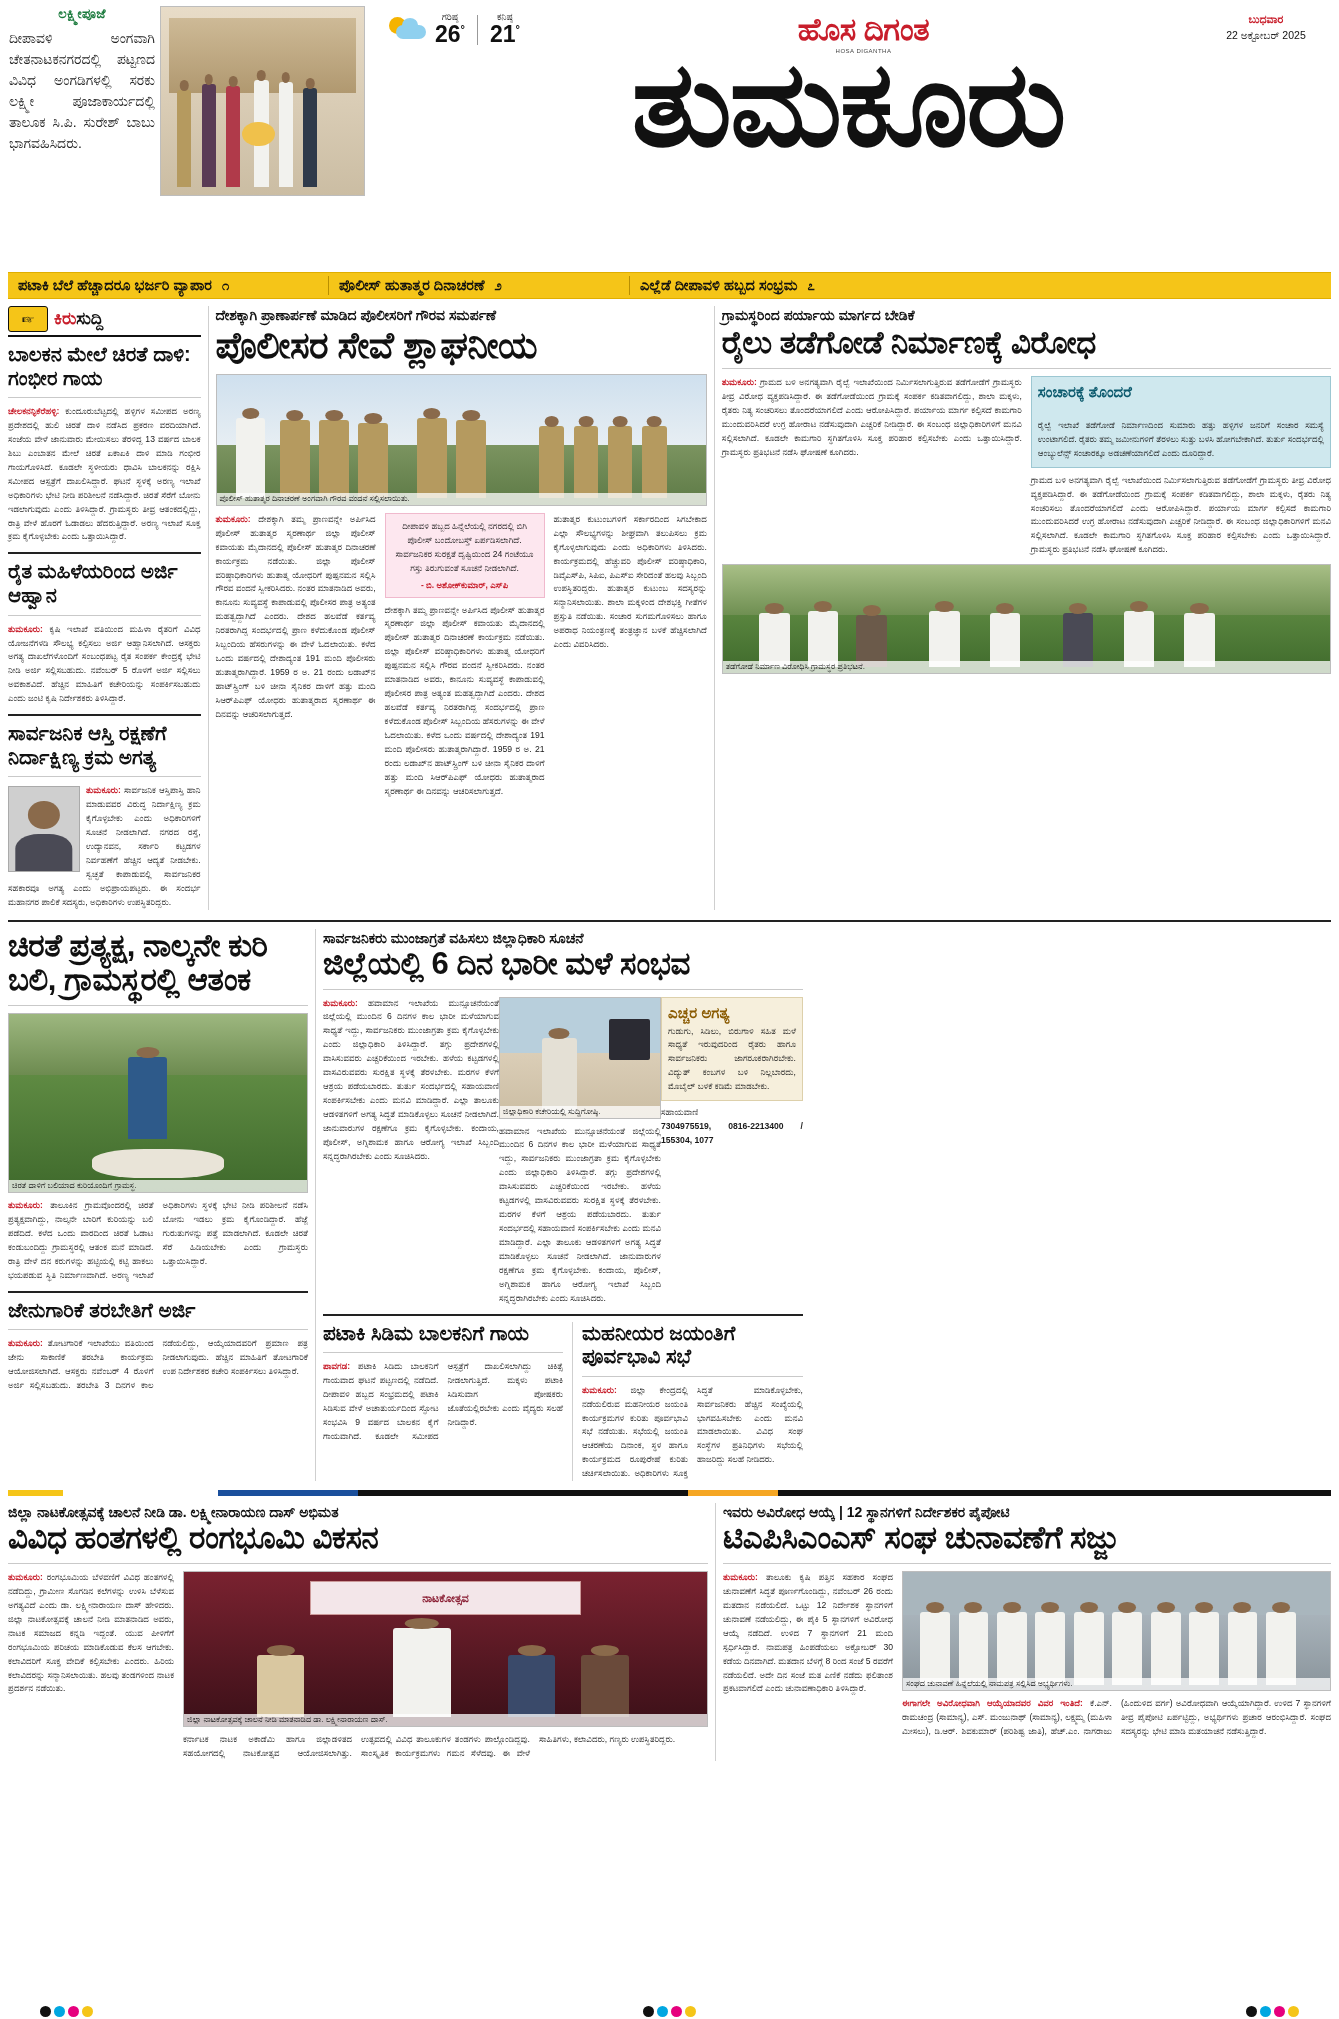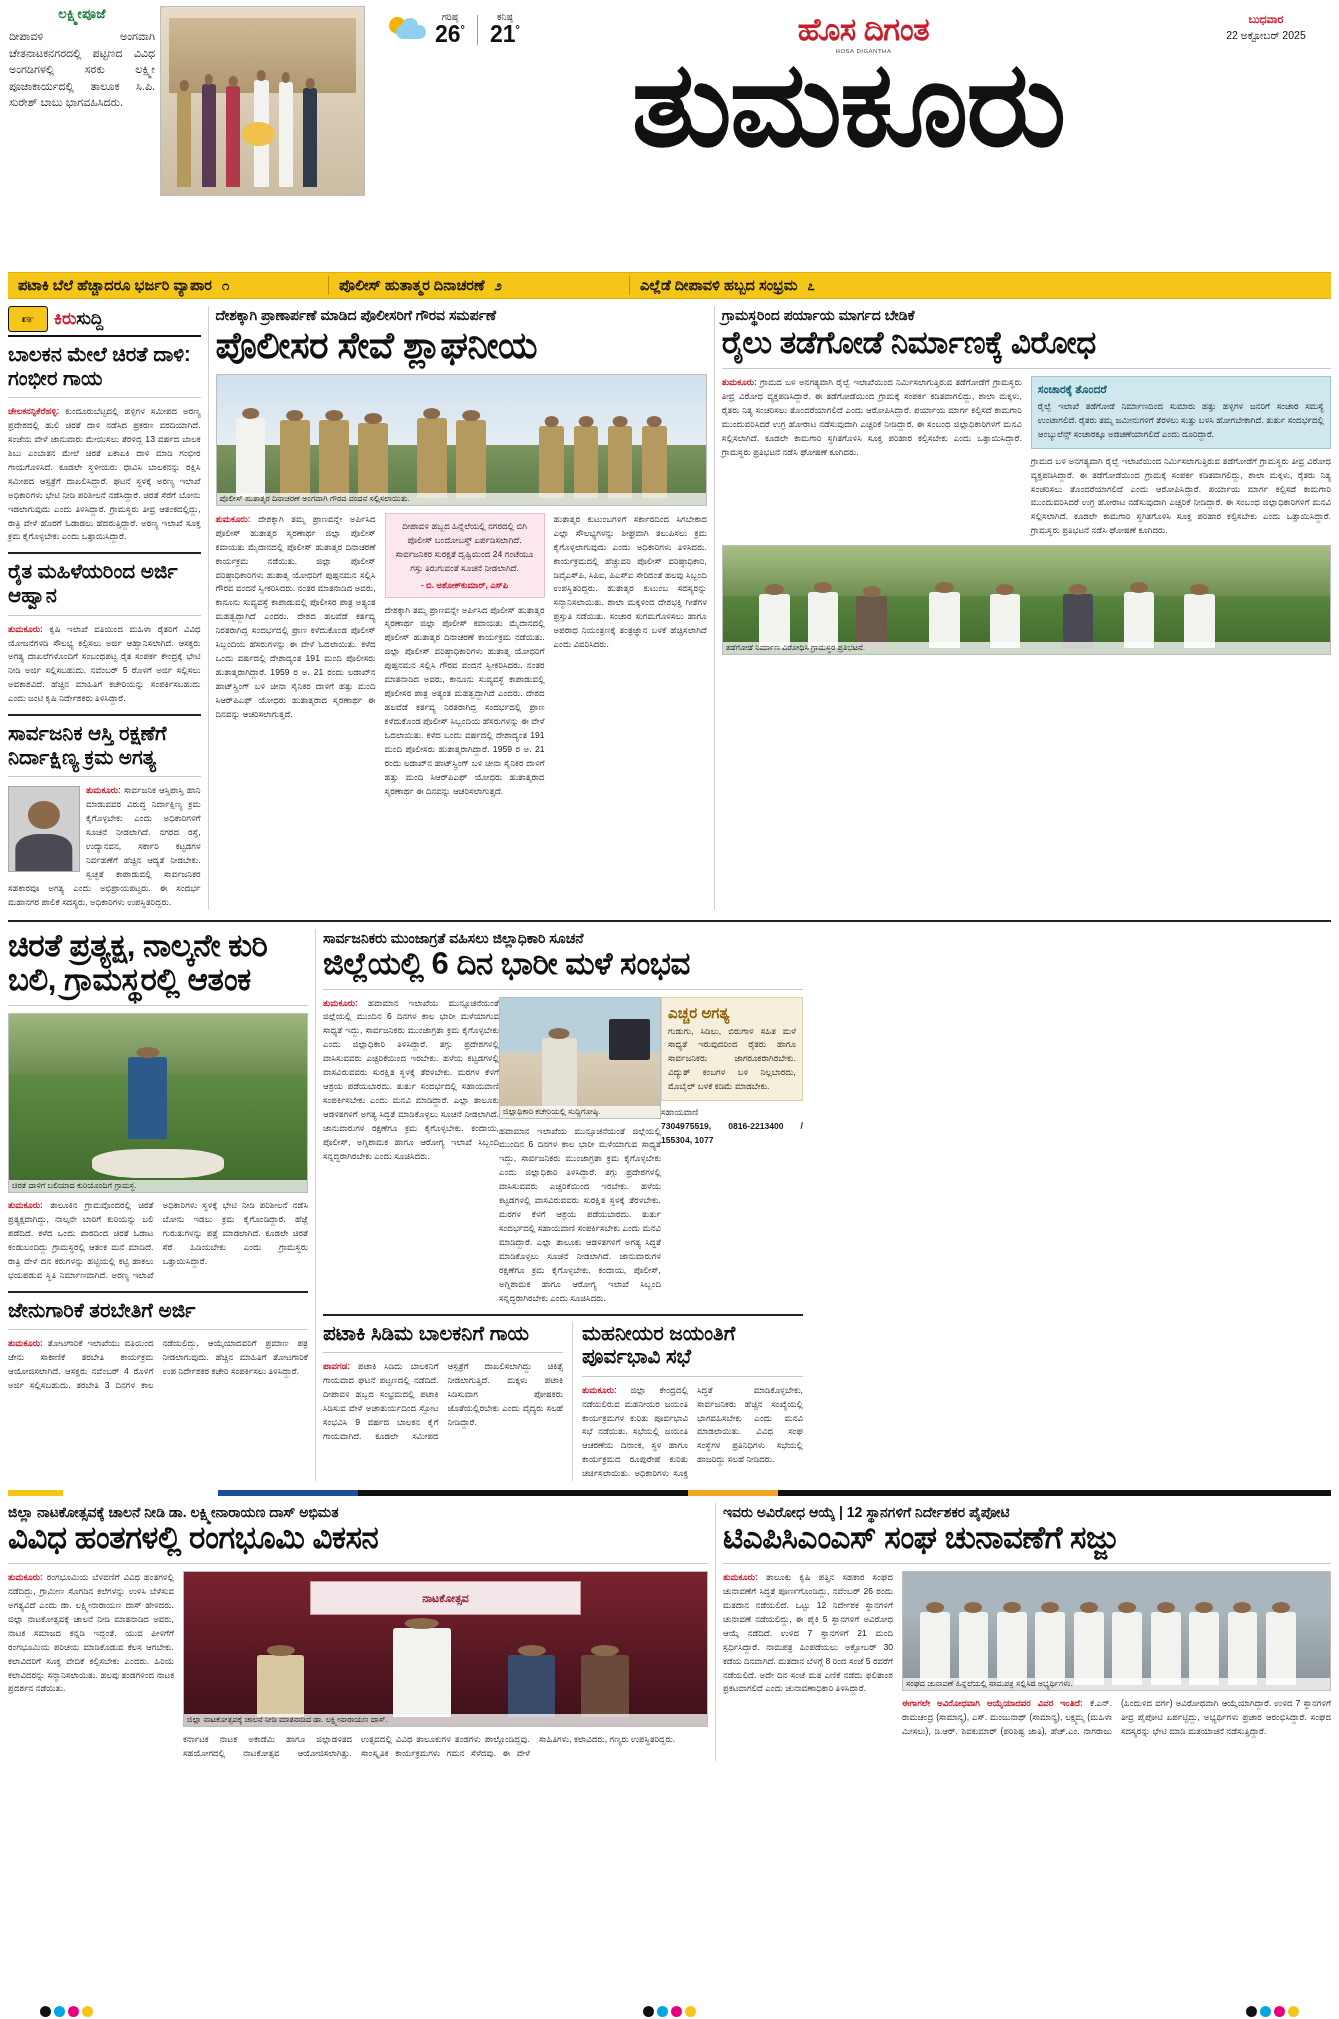--- a/index.html
+++ b/index.html
@@ -22,7 +22,7 @@
     font-size:13px; font-weight:bold; color:#1a7a3c; text-align:center;
     letter-spacing:.3px; margin-bottom:3px;
   }
-  .mh-caption { font-size:11px; line-height:1.5; color:#222; text-align:justify; padding:3px 1px 0 1px; }
+  .mh-caption { font-size:14px; line-height:1.5; color:#222; text-align:justify; padding:3px 1px 0 1px; }
 
   .mh-photo-main { width:205px; height:190px; border:1px solid #bbb; overflow:hidden; position:relative; }
   .mh-center { flex:1; display:flex; flex-direction:column; align-items:center; position:relative; }

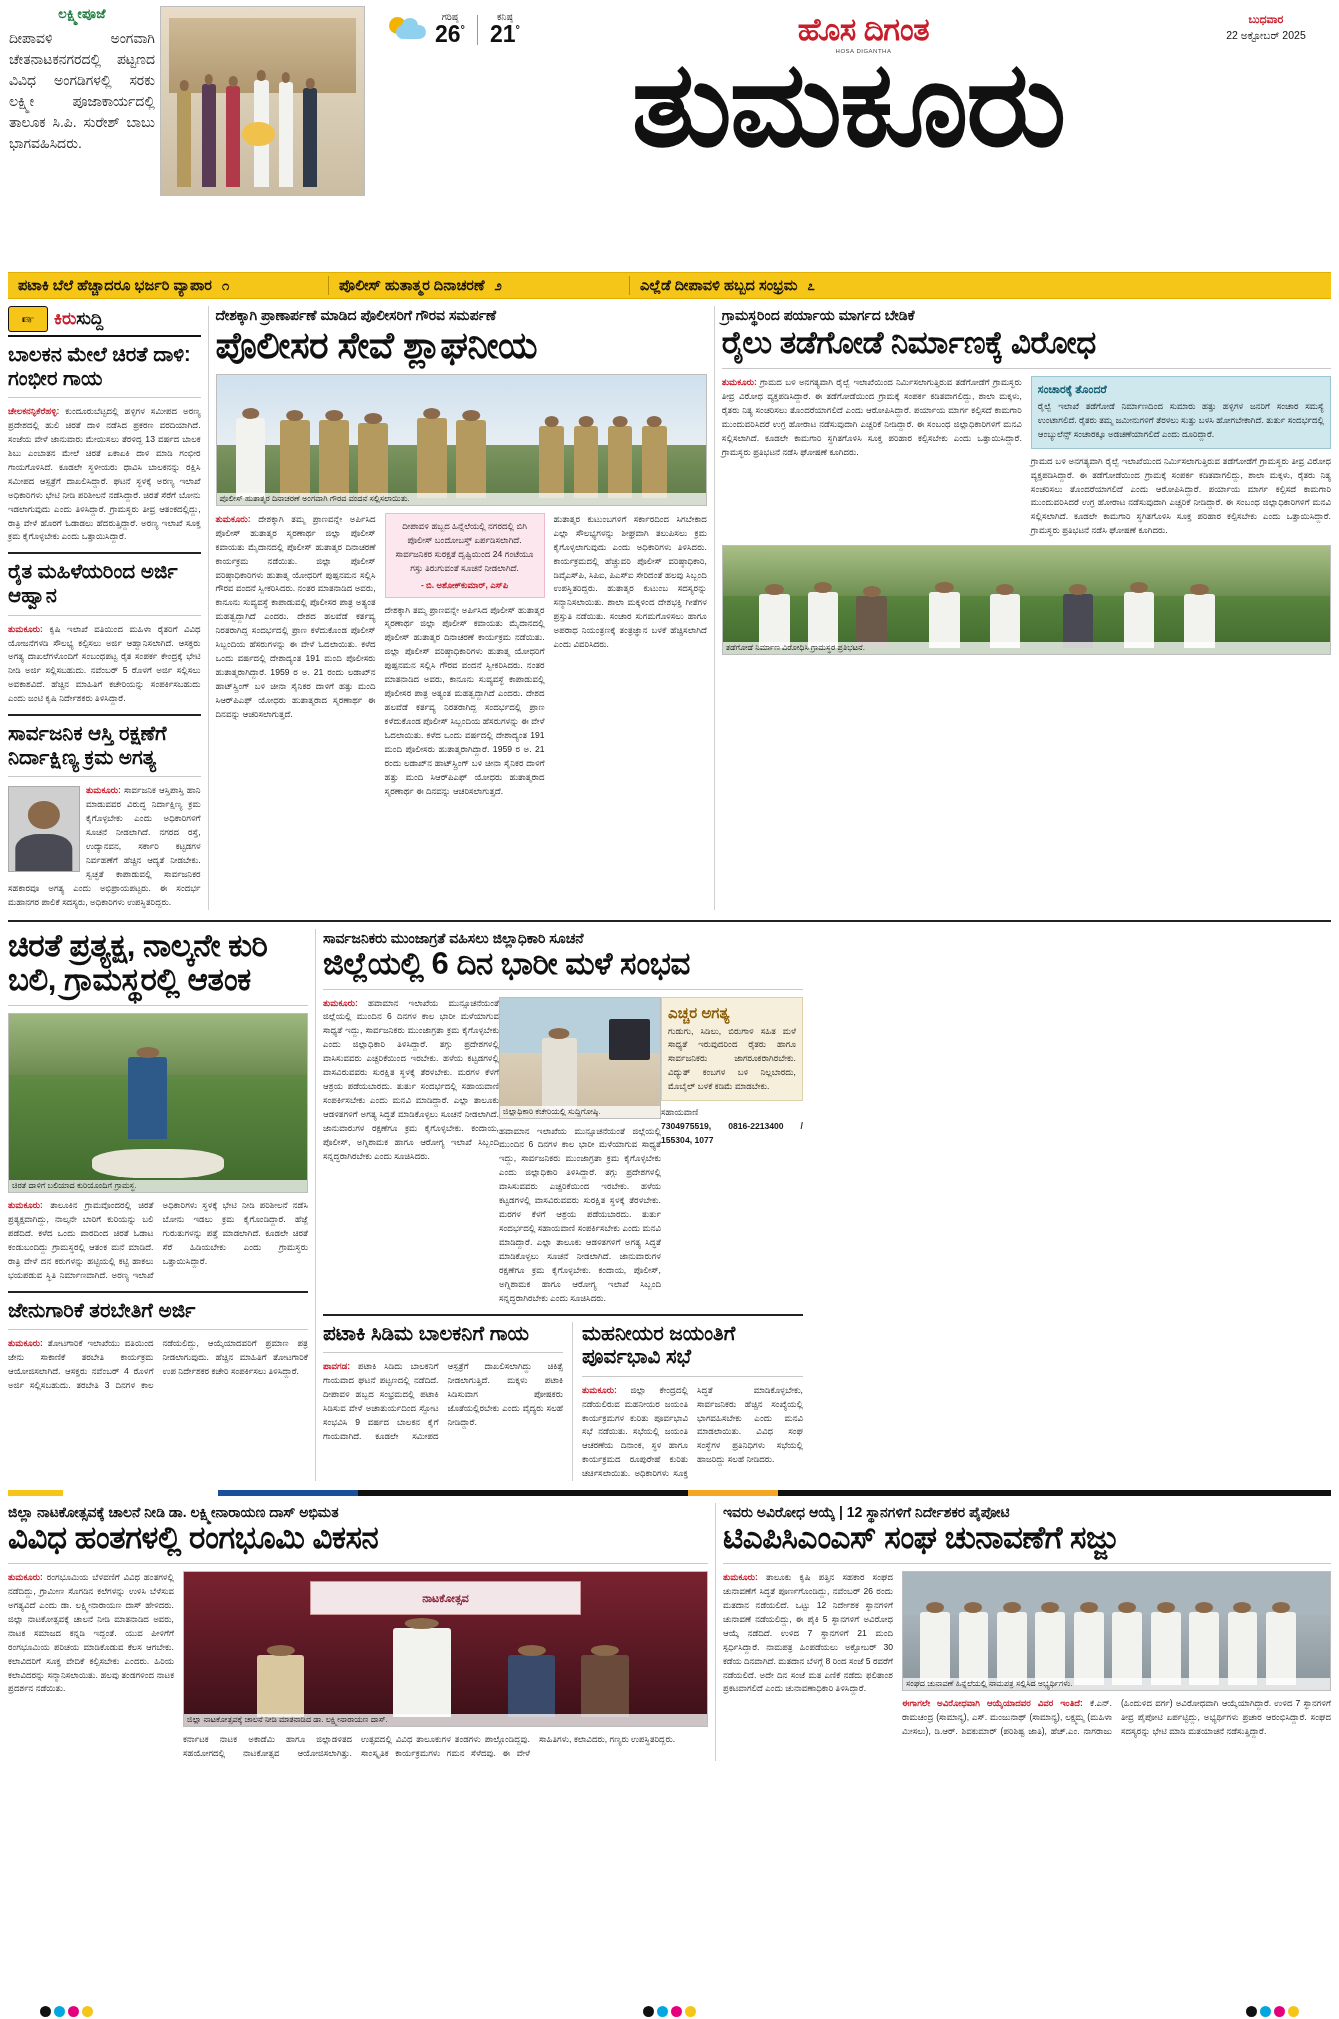--- a/index.html
+++ b/index.html
@@ -104,7 +104,7 @@
   .fig:after { content:""; position:absolute; top:-10px; left:50%; transform:translateX(-50%); width:60%; height:11px; background:#8a6a4b; border-radius:50%; }
 
   .box-tint { background:#cfe8ee; border:1px solid #9cc7d2; padding:6px; }
-  .box-tint .bt-title { font-size:11px; font-weight:bold; color:#0c5a6e; margin-bottom:4px; }
+  .box-tint .bt-title { font-size:15px; font-weight:bold; color:#0c5a6e; margin-bottom:18px; }
   .box-pink { background:#fde7ef; border:1px solid #f0b9cd; padding:6px; }
   .box-cream { background:#f6efdc; border:1px solid #ddd0ab; padding:6px; }
   .box-cream .bc-title { font-size:15px; font-weight:bold; color:#8a5a00; margin-bottom:3px; }

